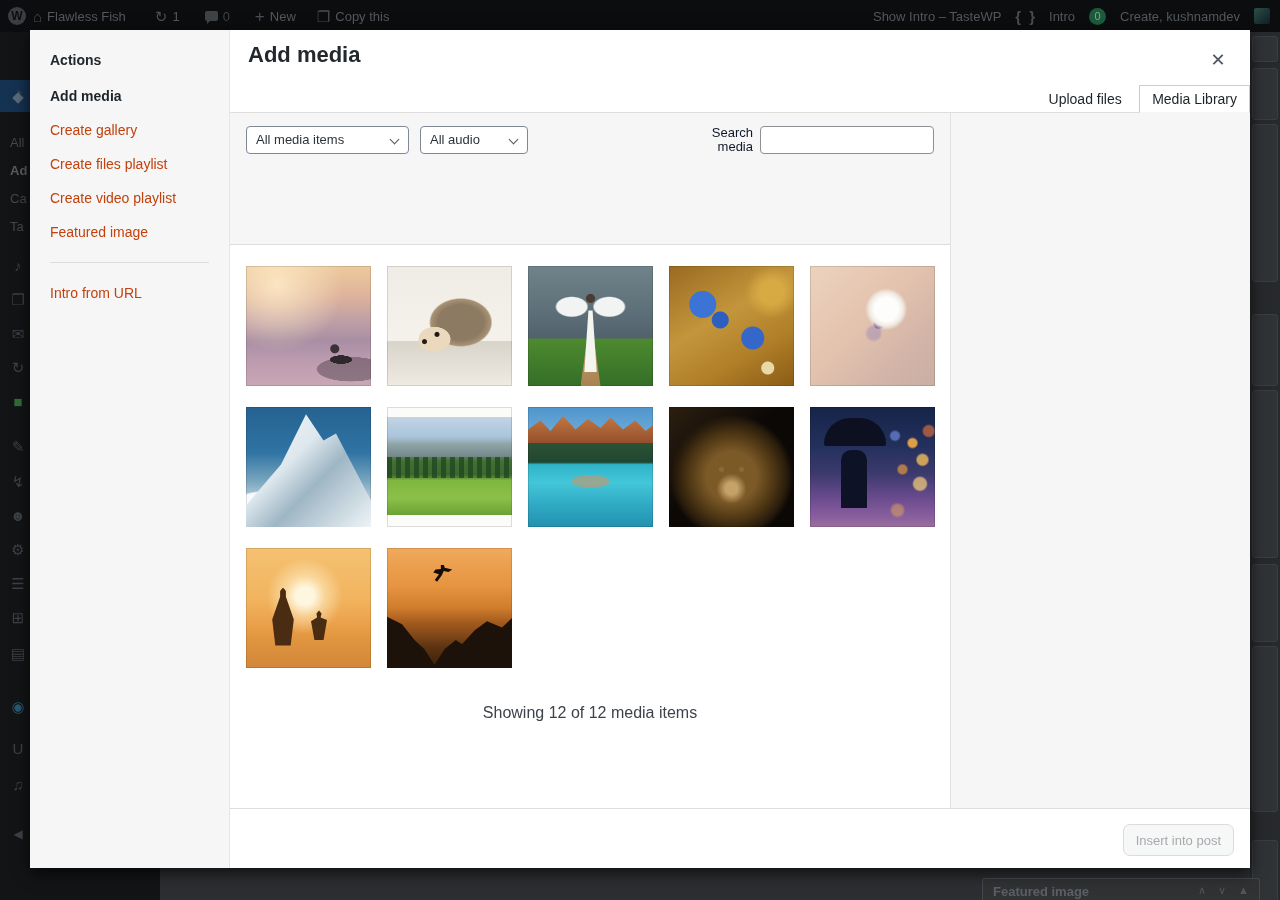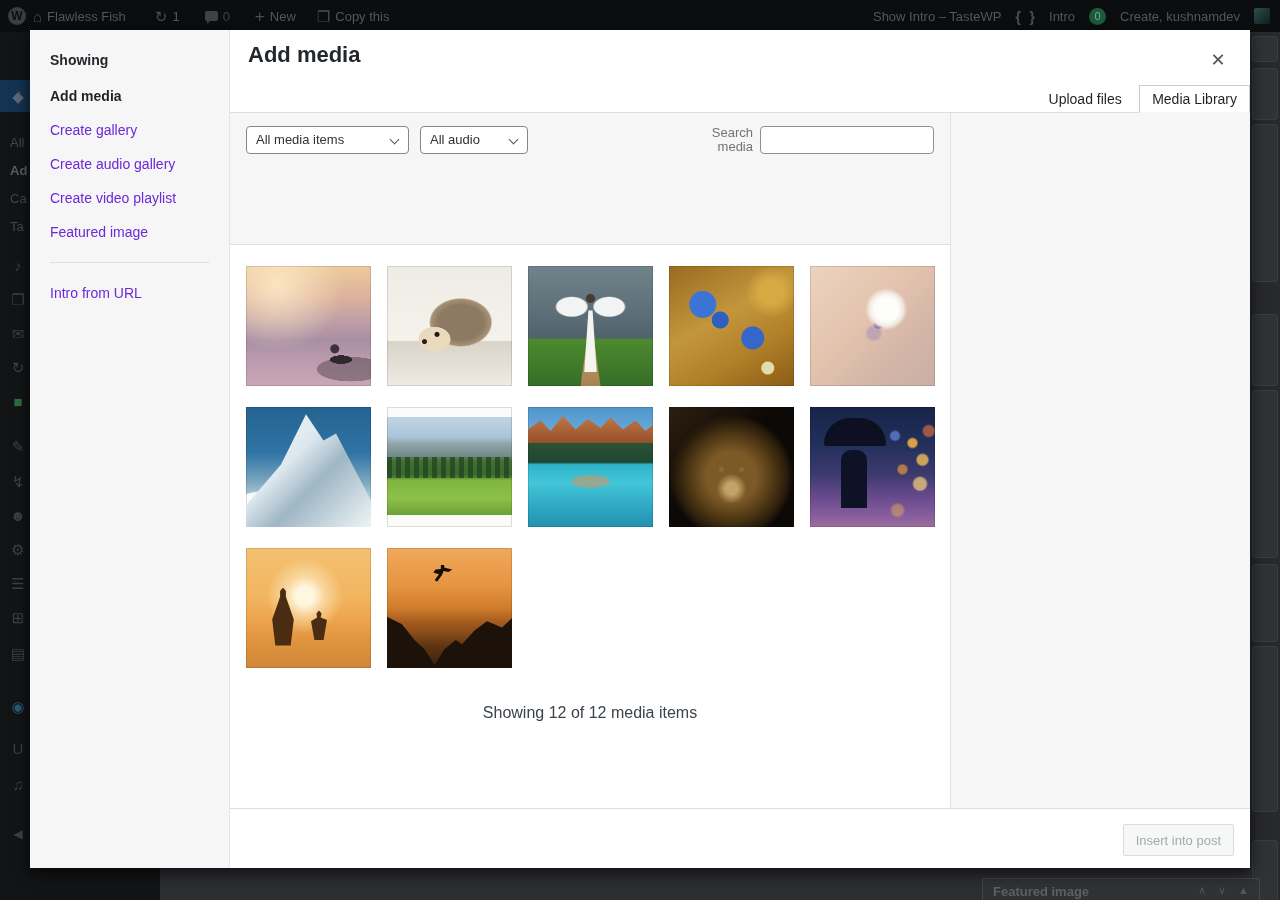--- a/index.html
+++ b/index.html
@@ -278,7 +278,7 @@
 <div class="media-modal">
 
   <div class="menu-panel">
-    <h3>Showing</h3>
+    <h3>Actions</h3>
     <div class="panel-items">
       <div class="panel-item active">Add media</div>
       <div class="panel-item">Create gallery</div>

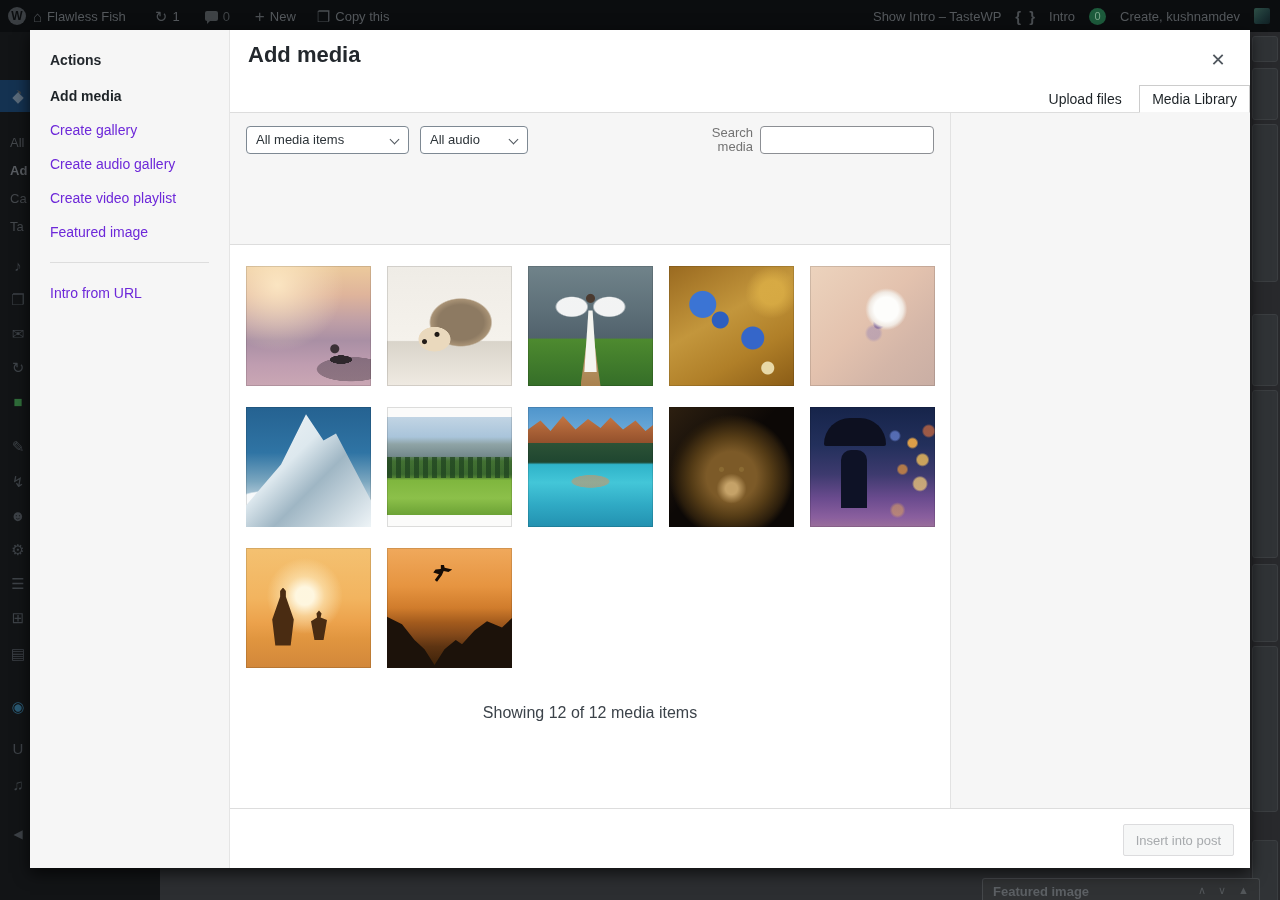--- a/index.html
+++ b/index.html
@@ -56,7 +56,7 @@
     background:#f6f6f6; border-right:1px solid #e5e5e5; padding:22px 0 0 20px; }
   .menu-panel h3 { font-size:14px; color:#23282d; font-weight:bold; }
   .panel-items { margin-top:18px; }
-  .panel-item { font-size:14px; line-height:20px; margin-bottom:14px; color:#6d28d9; cursor:pointer; }
+  .panel-item { font-size:14px; line-height:20px; margin-bottom:14px; color:#c2410c; cursor:pointer; }
   .panel-item.active { color:#1d2327; font-weight:bold; cursor:default; }
   .panel-sep { border-top:1px solid #ddd; margin:20px 20px 20px 0; }
   

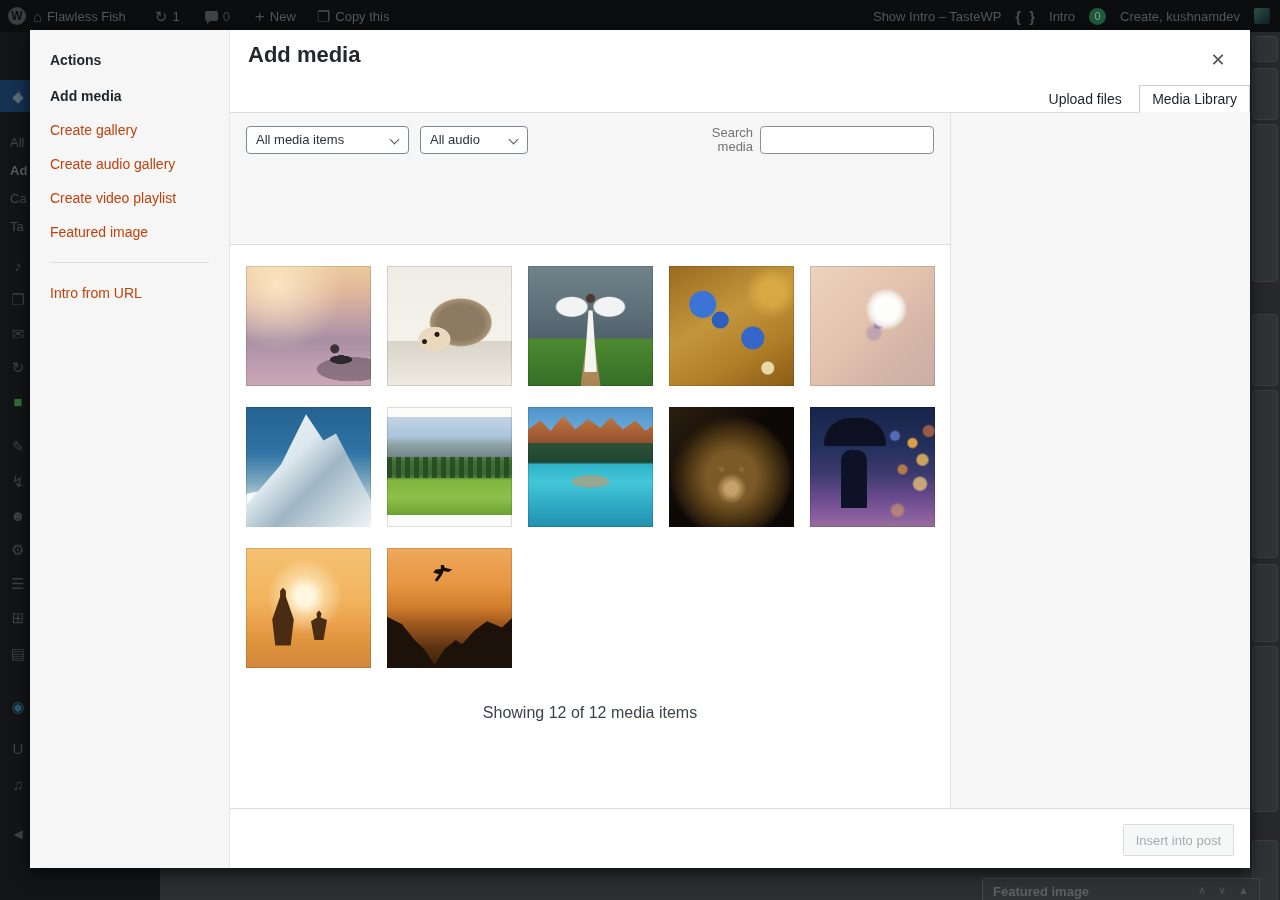--- a/index.html
+++ b/index.html
@@ -83,7 +83,7 @@
   .mr11 { margin-right:11px; }
   .w163{width:163px} .w108{width:108px} .w162{width:162px} .w146{width:146px} .w142{width:142px}
   .search-wrap { position:absolute; right:16px; top:13px; display:flex; align-items:center; }
-  .search-label { width:60px; text-align:right; font-size:13px; color:#737373;
+  .search-label { width:60px; text-align:right; font-size:13px; color:#0f172a;
     line-height:14px; margin-right:7px; }
   .search-input { width:174px; height:28px; border:1px solid #8c8f94; border-radius:4px;
     background:#fff; font-size:13px; padding:0 8px; color:#2c3338;

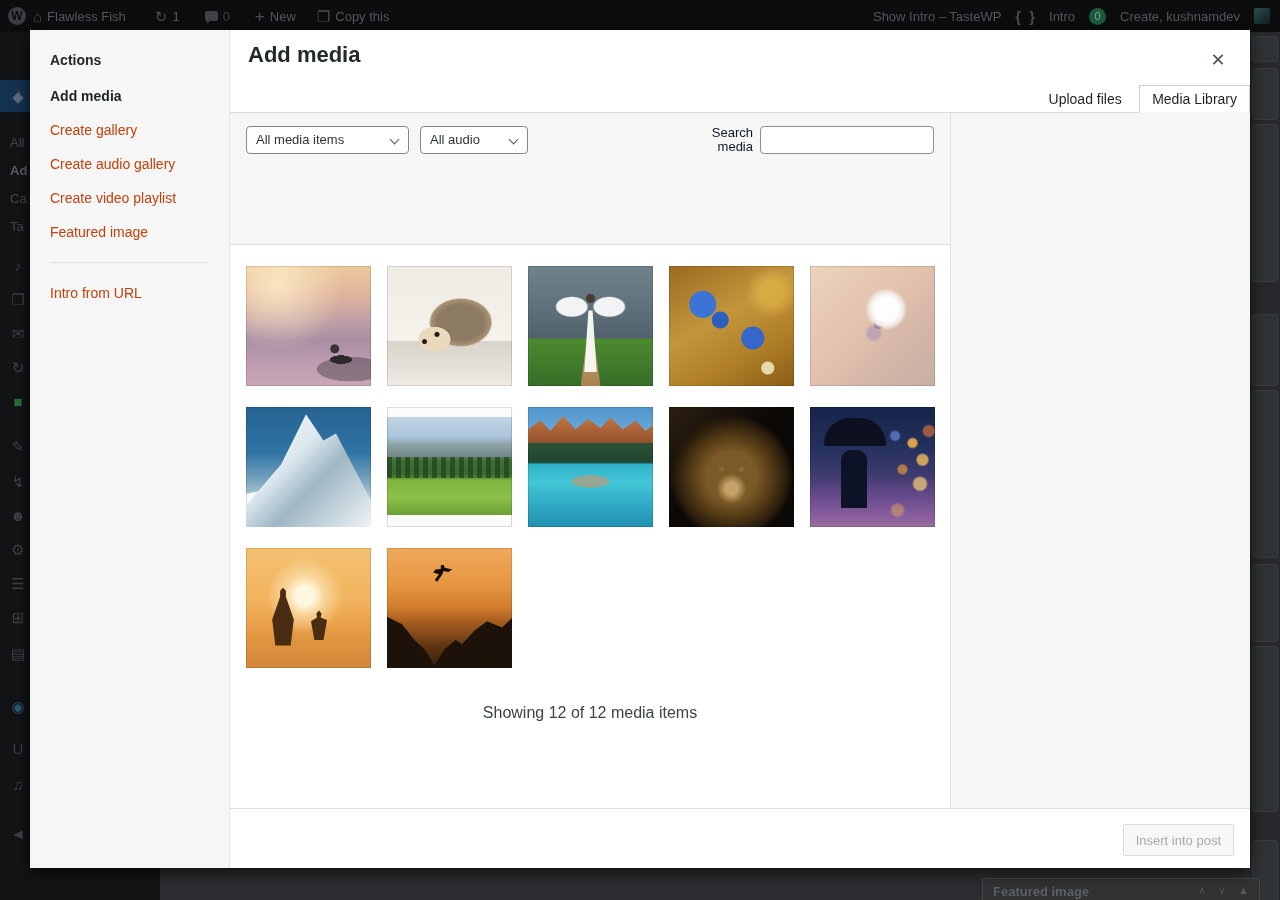--- a/index.html
+++ b/index.html
@@ -282,7 +282,7 @@
     <div class="panel-items">
       <div class="panel-item active">Add media</div>
       <div class="panel-item">Create gallery</div>
-      <div class="panel-item">Create audio gallery</div>
+      <div class="panel-item">Create files playlist</div>
       <div class="panel-item">Create video playlist</div>
       <div class="panel-item">Featured image</div>
       <div class="panel-sep"></div>

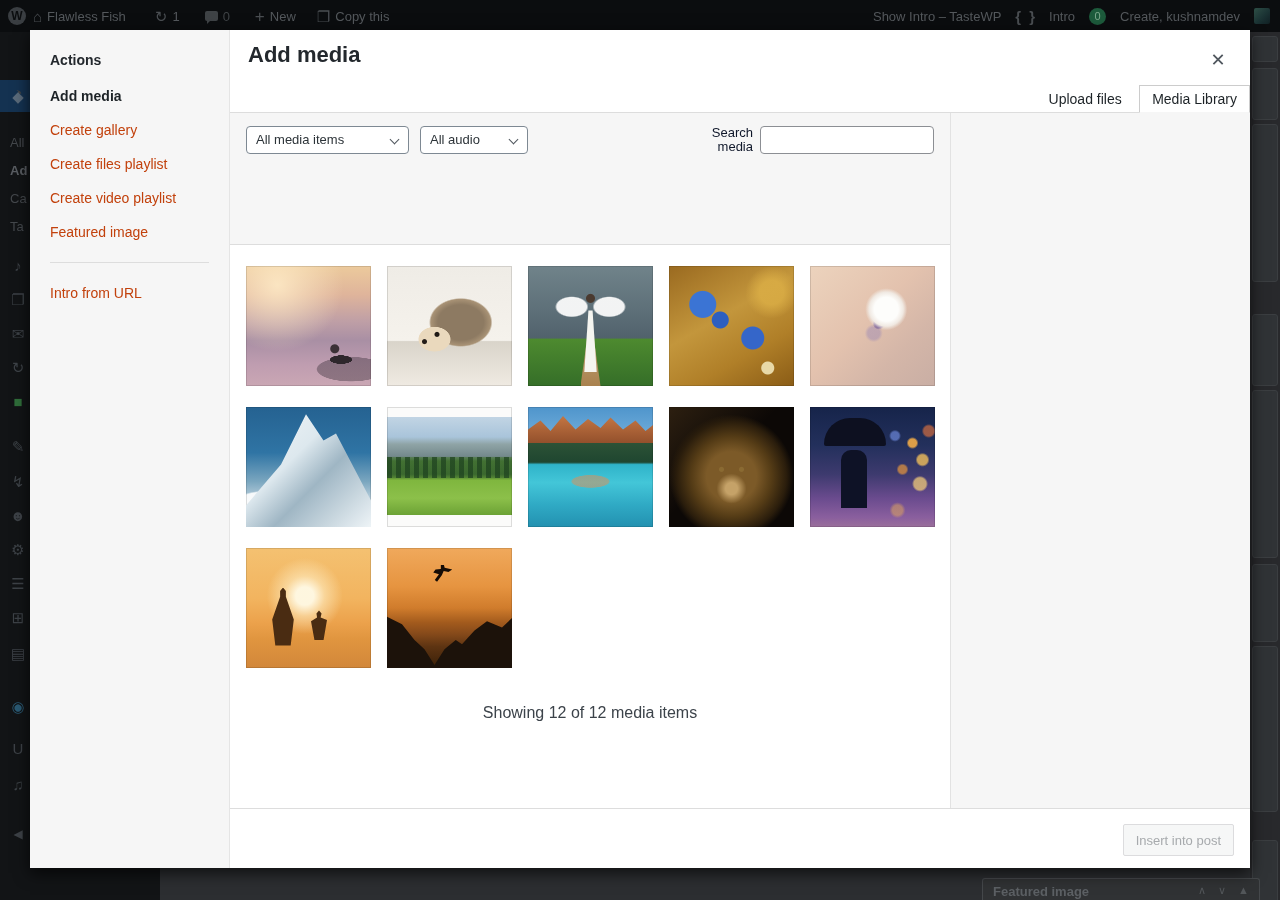--- a/index.html
+++ b/index.html
@@ -97,7 +97,7 @@
   .media-footer { position:absolute; left:0; right:0; bottom:0; height:60px;
     border-top:1px solid #ddd; background:#fff; }
   .insert-btn { position:absolute; right:16px; top:15px; height:32px; padding:0 12px;
-    background:#f6f7f7; border:1px solid #dcdcde; border-radius:2px; color:#a7aaad;
+    background:#f6f7f7; border:1px solid #dcdcde; border-radius:7px; color:#a7aaad;
     font-size:13px; font-family:"Liberation Sans",sans-serif; }
   
   .attachment:before,.attachment:after { content:''; position:absolute; }

